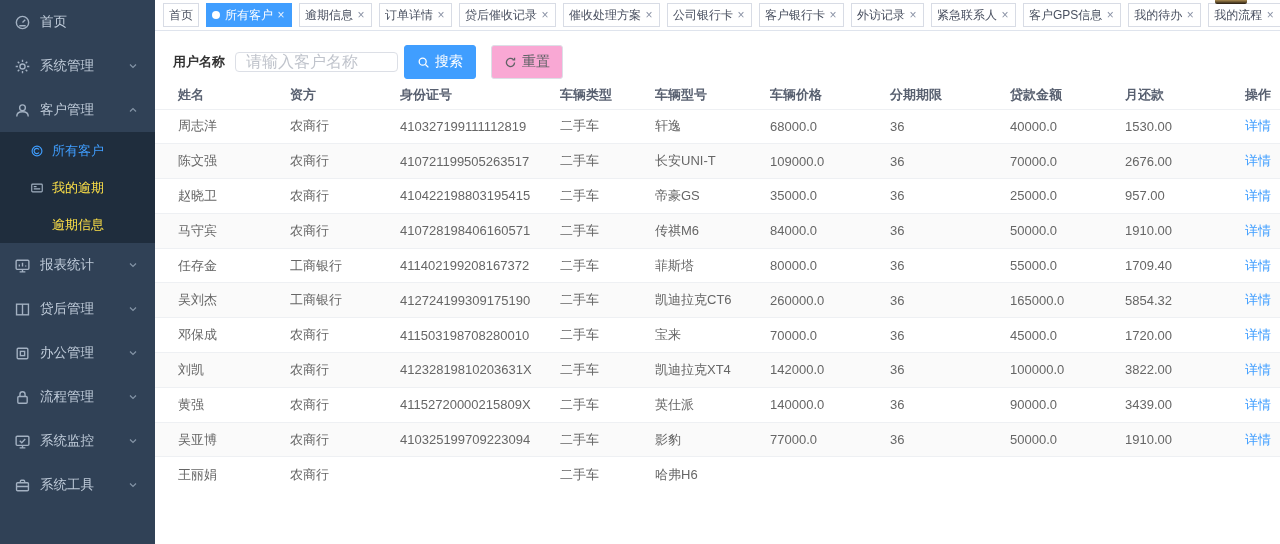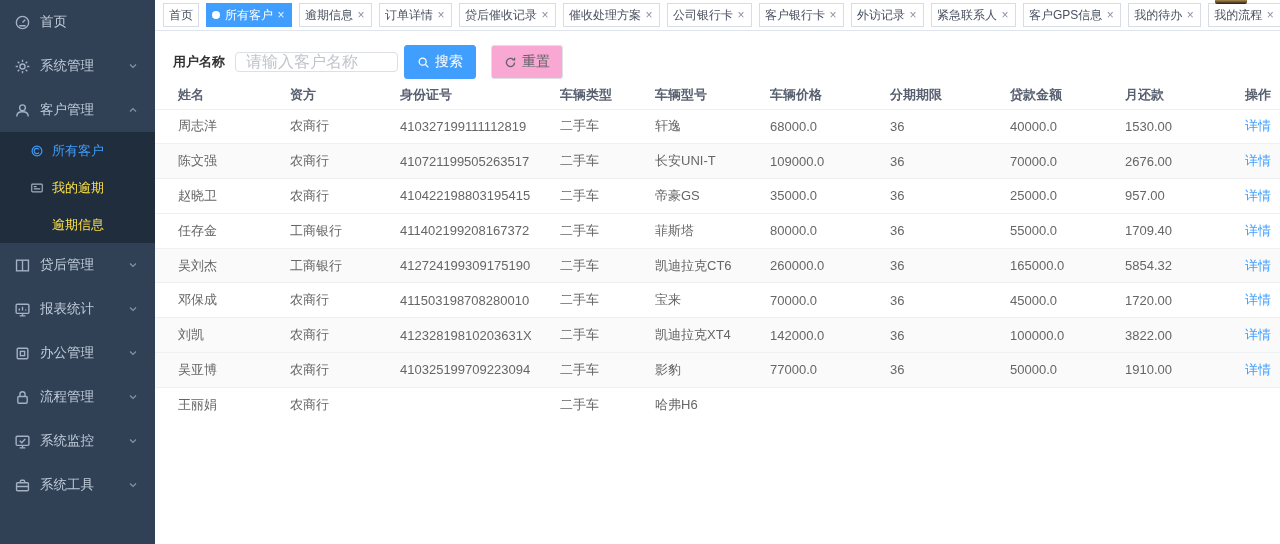--- a/index.html
+++ b/index.html
@@ -362,6 +362,18 @@
               <td>957.00</td>
               <td class="link"><span class="detail-link">详情</span></td>
             </tr>
+            <tr class="stripe">
+              <td>马守宾</td>
+              <td>农商行</td>
+              <td>410728198406160571</td>
+              <td>二手车</td>
+              <td>传祺M6</td>
+              <td>84000.0</td>
+              <td>36</td>
+              <td>50000.0</td>
+              <td>1910.00</td>
+              <td class="link"><span class="detail-link">详情</span></td>
+            </tr>
             <tr>
               <td>任存金</td>
               <td>工商银行</td>

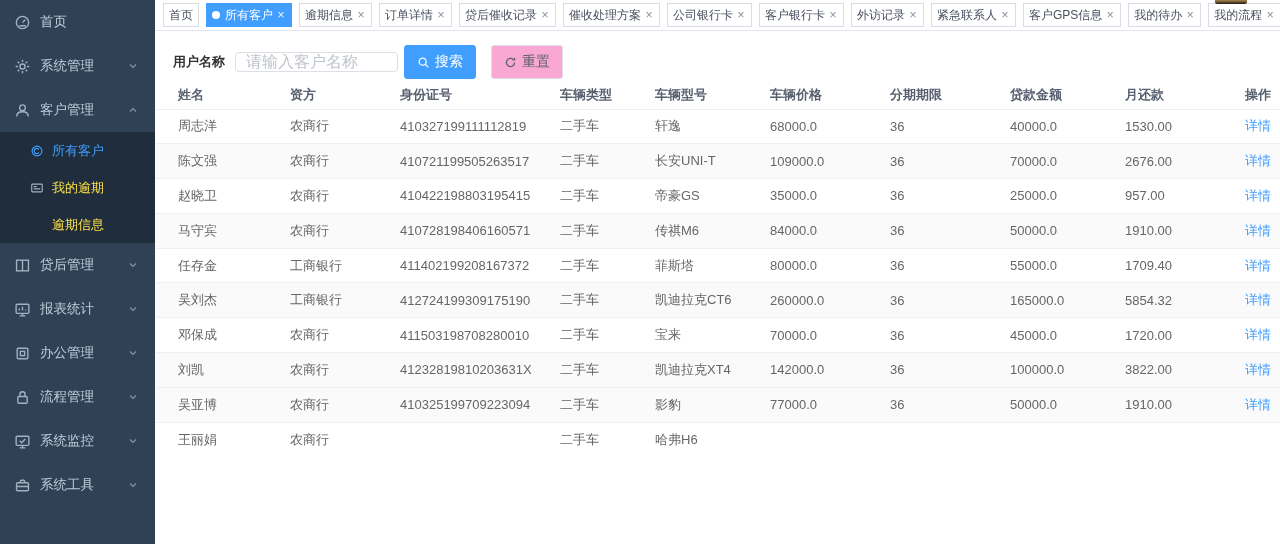--- a/index.html
+++ b/index.html
@@ -135,25 +135,25 @@
       <div class="side-item">
         <span class="ic">
           <svg viewBox="0 0 16 16" fill="none" stroke="currentColor" stroke-width="1.3">
+            <rect x="2" y="3" width="12" height="8.6" rx="1"></rect>
+            <path d="M5.3 14h5.4M8 11.6V14M5 9V7M8 9V5.5M11 9V8"></path>
+          </svg>
+        </span>
+        <span class="lbl">报表统计</span>
+        <span class="chev">
+          <svg viewBox="0 0 16 16" fill="none" stroke="currentColor" stroke-width="1.6">
+            <path d="M4 6l4 4 4-4"></path>
+          </svg>
+        </span>
+      </div>
+      <div class="side-item">
+        <span class="ic">
+          <svg viewBox="0 0 16 16" fill="none" stroke="currentColor" stroke-width="1.3">
             <rect x="2.4" y="3" width="11.2" height="10"></rect>
             <path d="M8 3v10"></path>
           </svg>
         </span>
         <span class="lbl">贷后管理</span>
-        <span class="chev">
-          <svg viewBox="0 0 16 16" fill="none" stroke="currentColor" stroke-width="1.6">
-            <path d="M4 6l4 4 4-4"></path>
-          </svg>
-        </span>
-      </div>
-      <div class="side-item">
-        <span class="ic">
-          <svg viewBox="0 0 16 16" fill="none" stroke="currentColor" stroke-width="1.3">
-            <rect x="2" y="3" width="12" height="8.6" rx="1"></rect>
-            <path d="M5.3 14h5.4M8 11.6V14M5 9V7M8 9V5.5M11 9V8"></path>
-          </svg>
-        </span>
-        <span class="lbl">报表统计</span>
         <span class="chev">
           <svg viewBox="0 0 16 16" fill="none" stroke="currentColor" stroke-width="1.6">
             <path d="M4 6l4 4 4-4"></path>

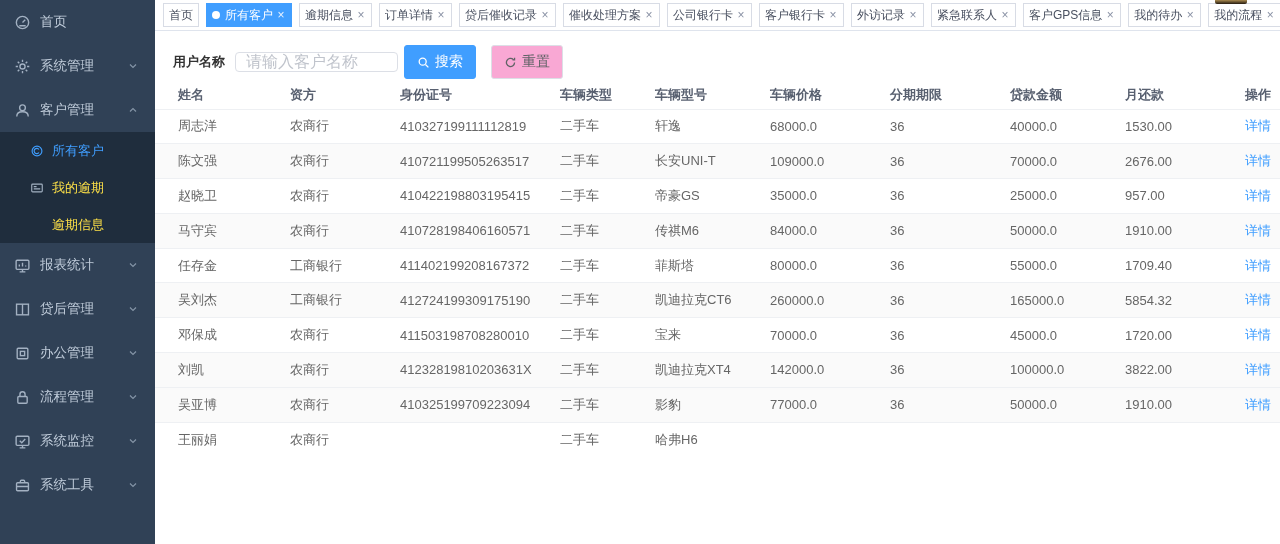--- a/index.html
+++ b/index.html
@@ -422,6 +422,18 @@
               <td>3822.00</td>
               <td class="link"><span class="detail-link">详情</span></td>
             </tr>
+            <tr>
+              <td>黄强</td>
+              <td>农商行</td>
+              <td>41152720000215809X</td>
+              <td>二手车</td>
+              <td>英仕派</td>
+              <td>140000.0</td>
+              <td>36</td>
+              <td>90000.0</td>
+              <td>3439.00</td>
+              <td class="link"><span class="detail-link">详情</span></td>
+            </tr>
             <tr class="stripe">
               <td>吴亚博</td>
               <td>农商行</td>

